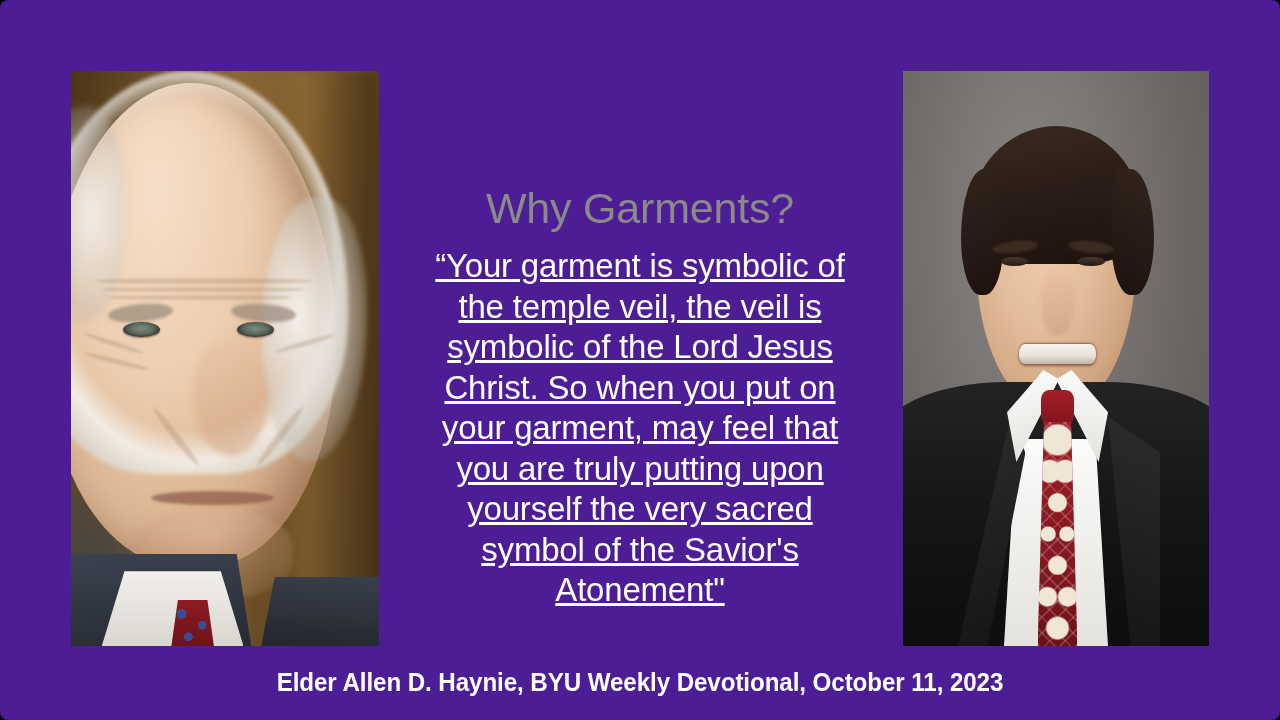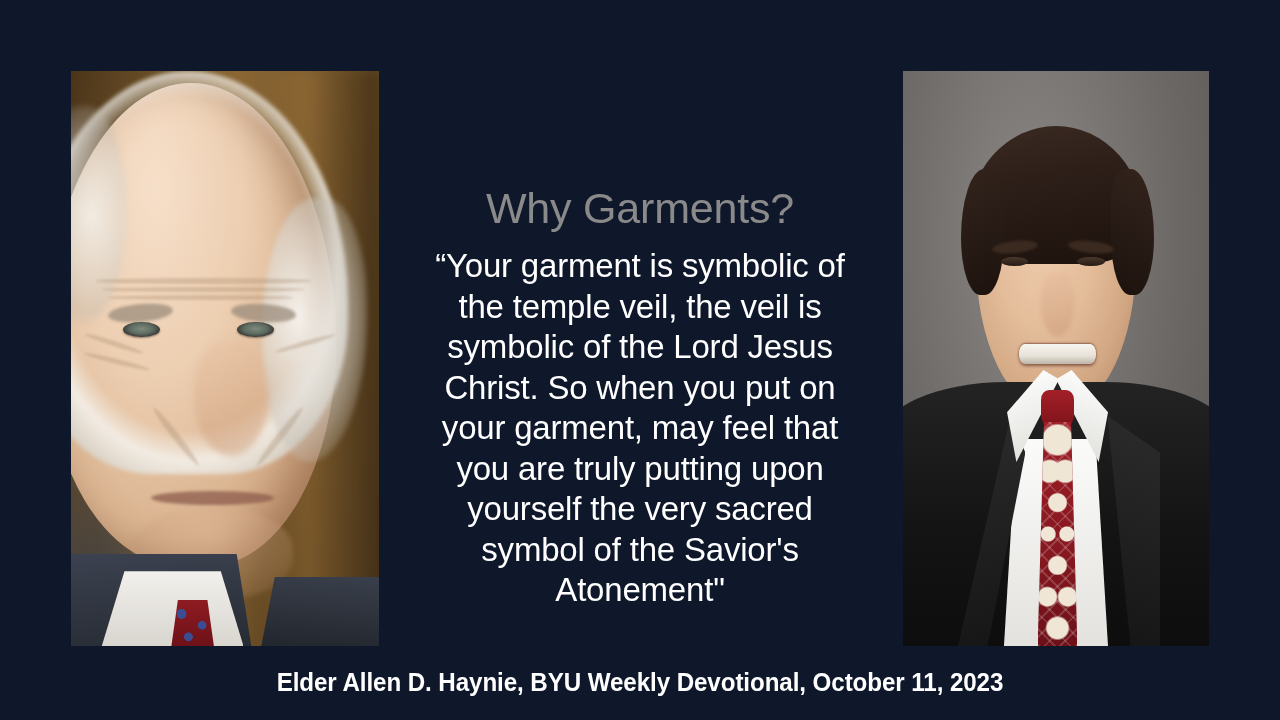--- a/index.html
+++ b/index.html
@@ -17,7 +17,8 @@
     position: relative;
     width: 1280px;
     height: 720px;
-    background: #0f172a;
+    background: #4c1d95;
+    border-radius: 8px;
   }
 
   

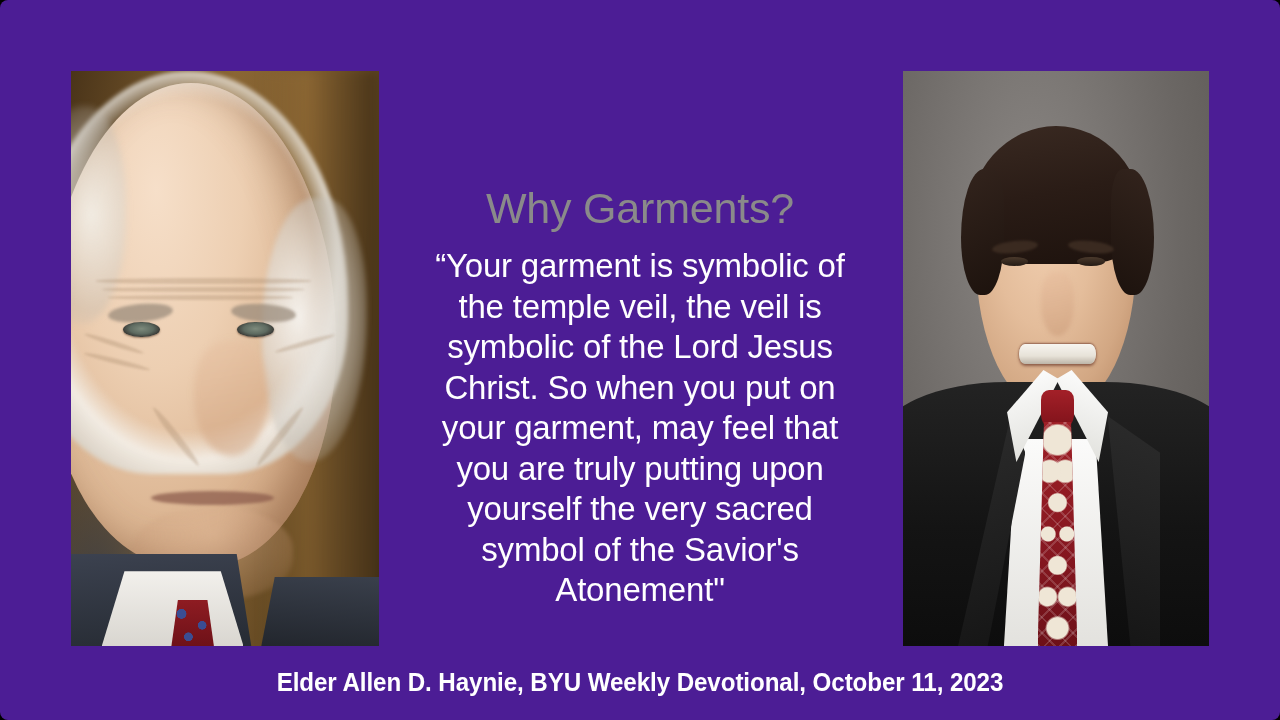--- a/index.html
+++ b/index.html
@@ -354,6 +354,7 @@
     margin: 0;
     padding: 0 8px;
     letter-spacing: -0.2px;
+    text-decoration: underline;
   }
 
   

